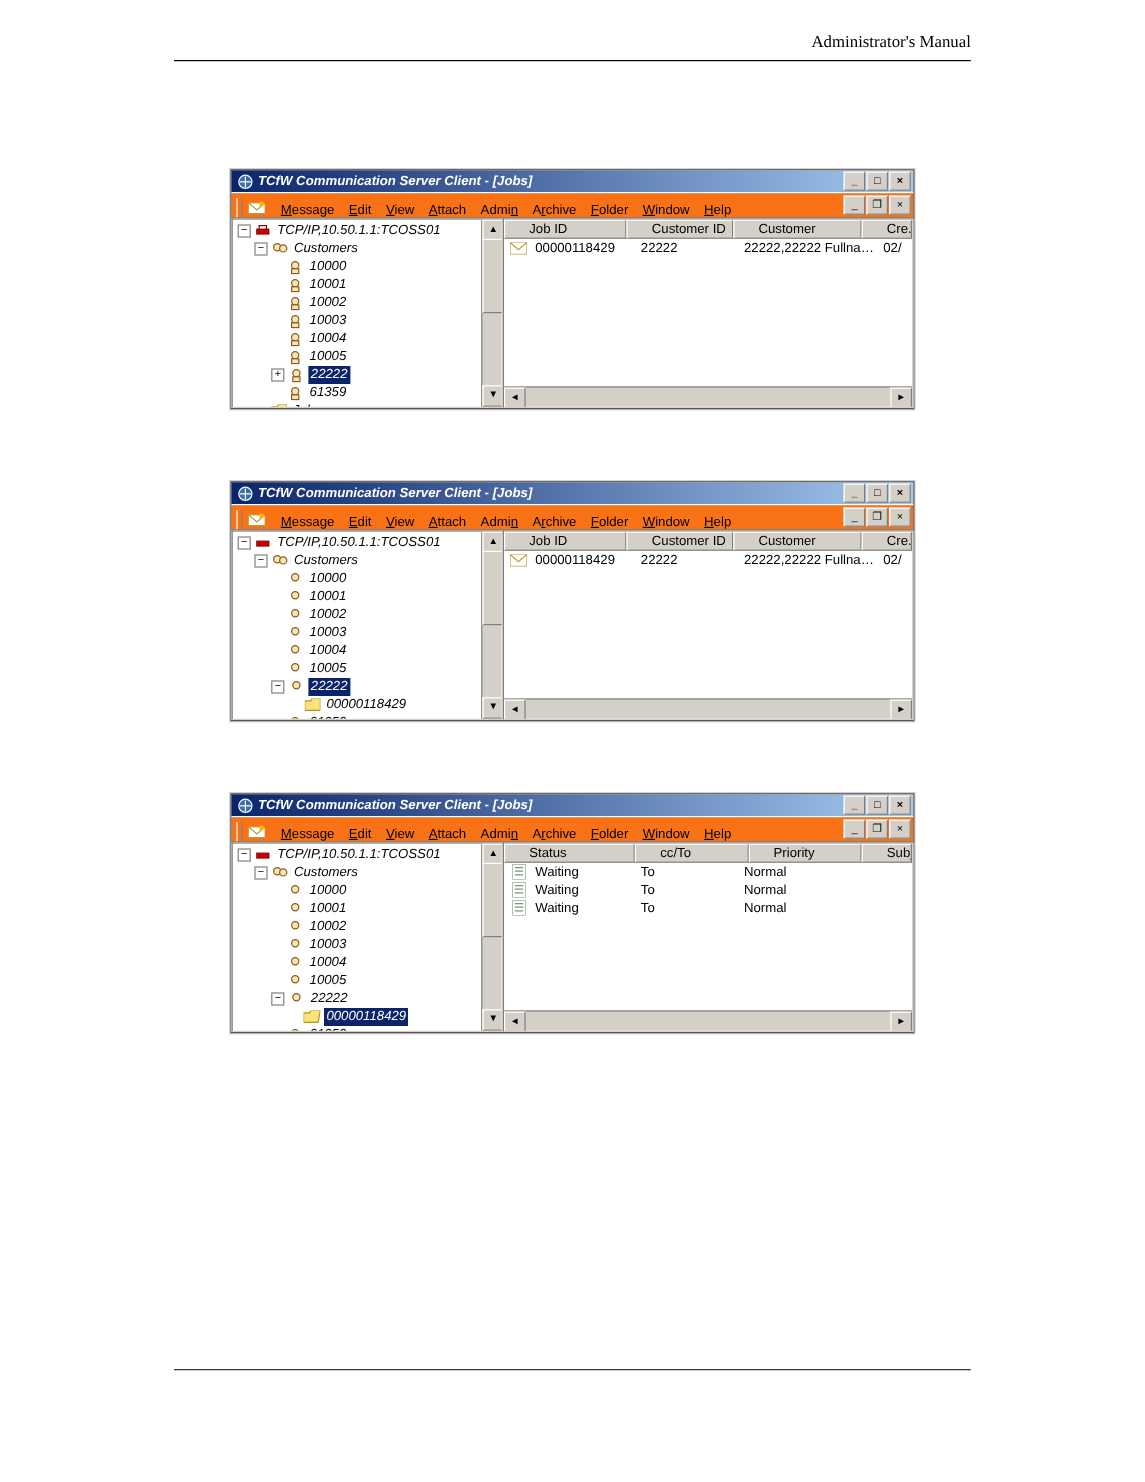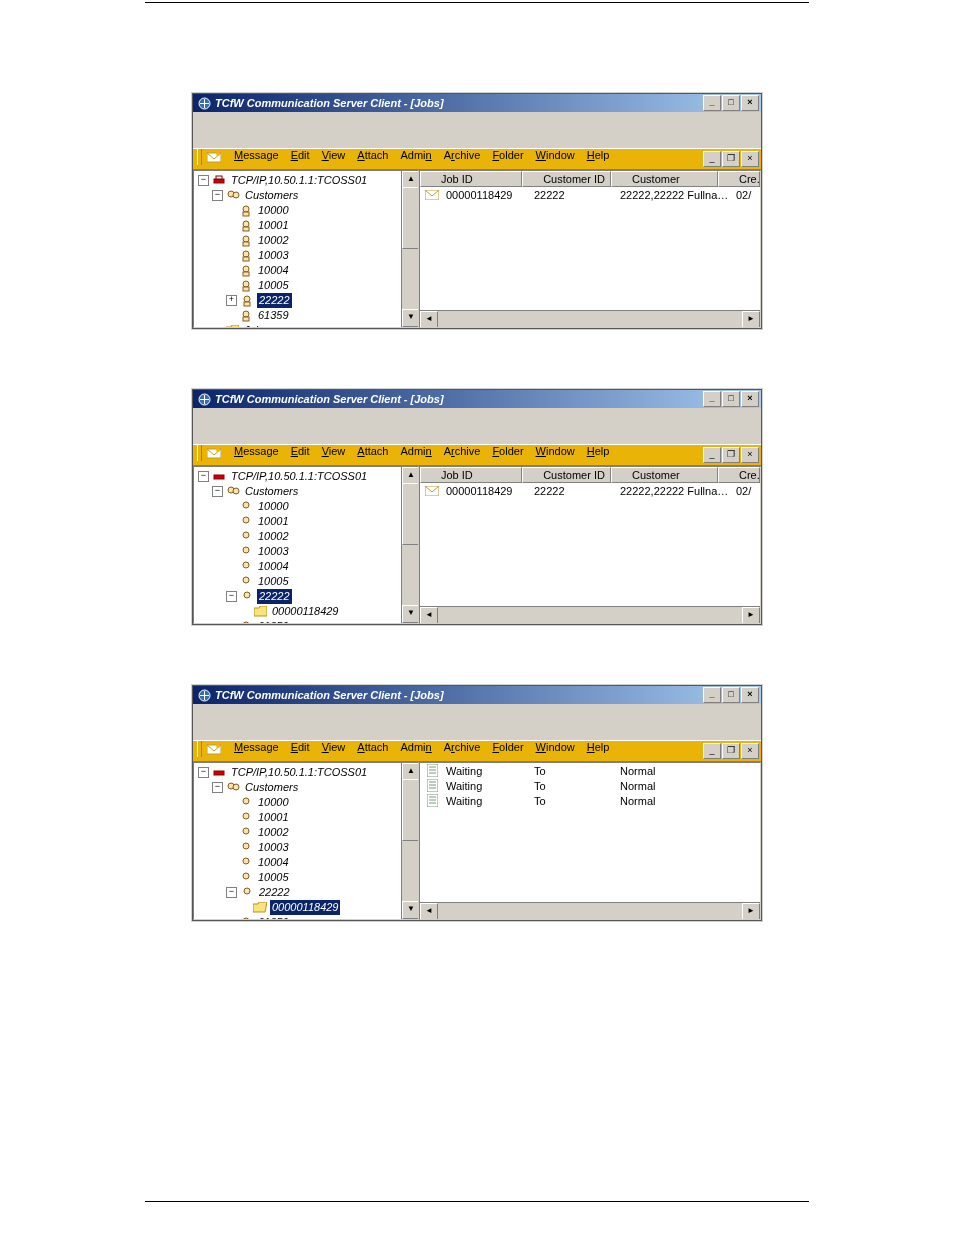--- a/index.html
+++ b/index.html
@@ -215,6 +215,9 @@
 
 <div class="page">
 
+  <div class="header-area">
+    <span>Administrator's Manual</span>
+  </div>
   <hr class="header-rule">
 
   <div class="figures">

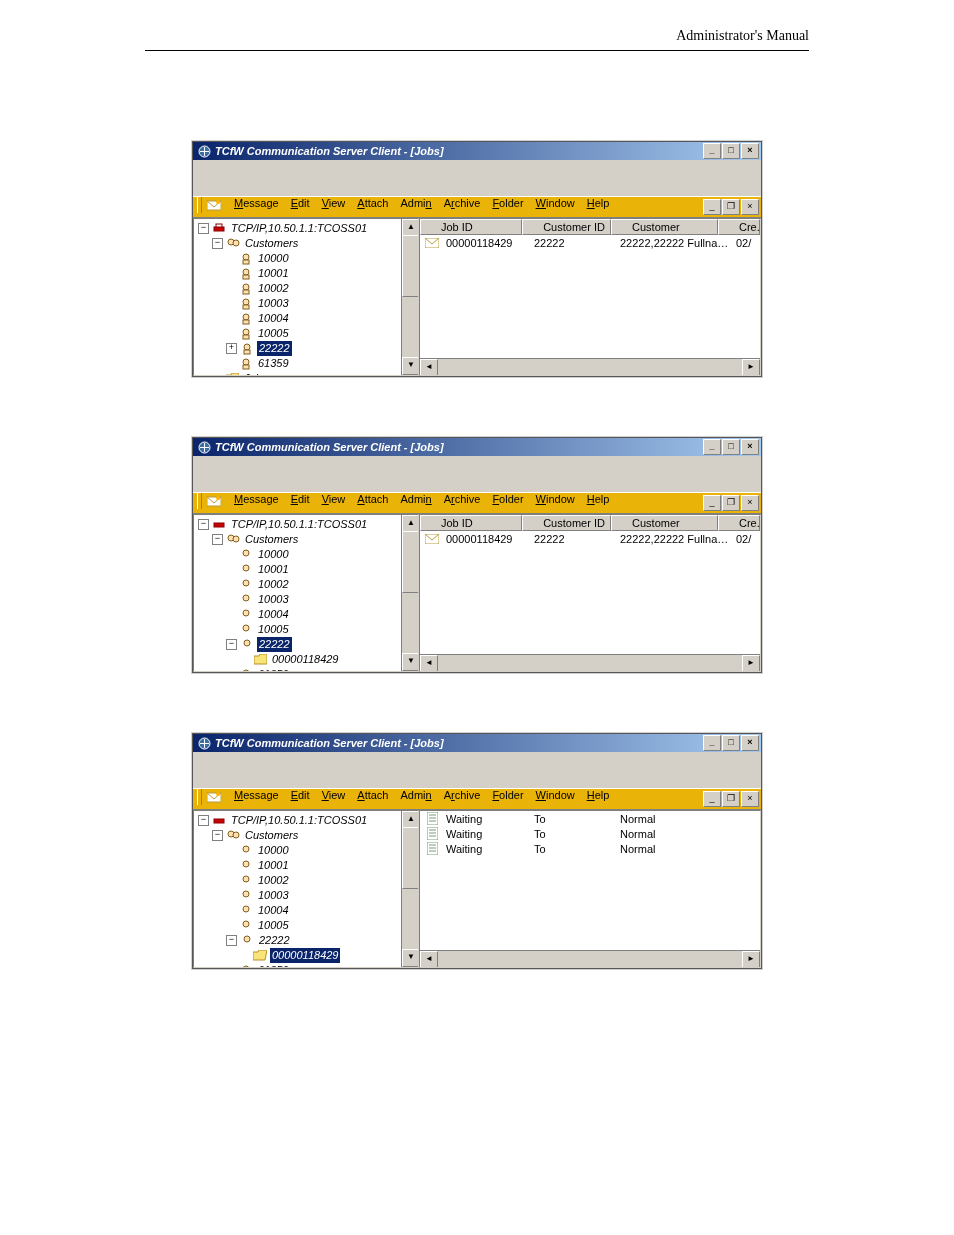--- a/index.html
+++ b/index.html
@@ -73,14 +73,13 @@
   }
   .menubar {
     display: flex;
-    align-items: flex-start;
+    align-items: flex-end;
     height: 20px;
-    background: #eab308;
+    background: #f97316;
     padding: 0 4px;
     border-top: 1px solid #fff;
     border-bottom: 1px solid #808080;
     position: relative;
-    margin-top: 36px;
   }
   .menubar .handle {
     width: 3px; height: 16px;

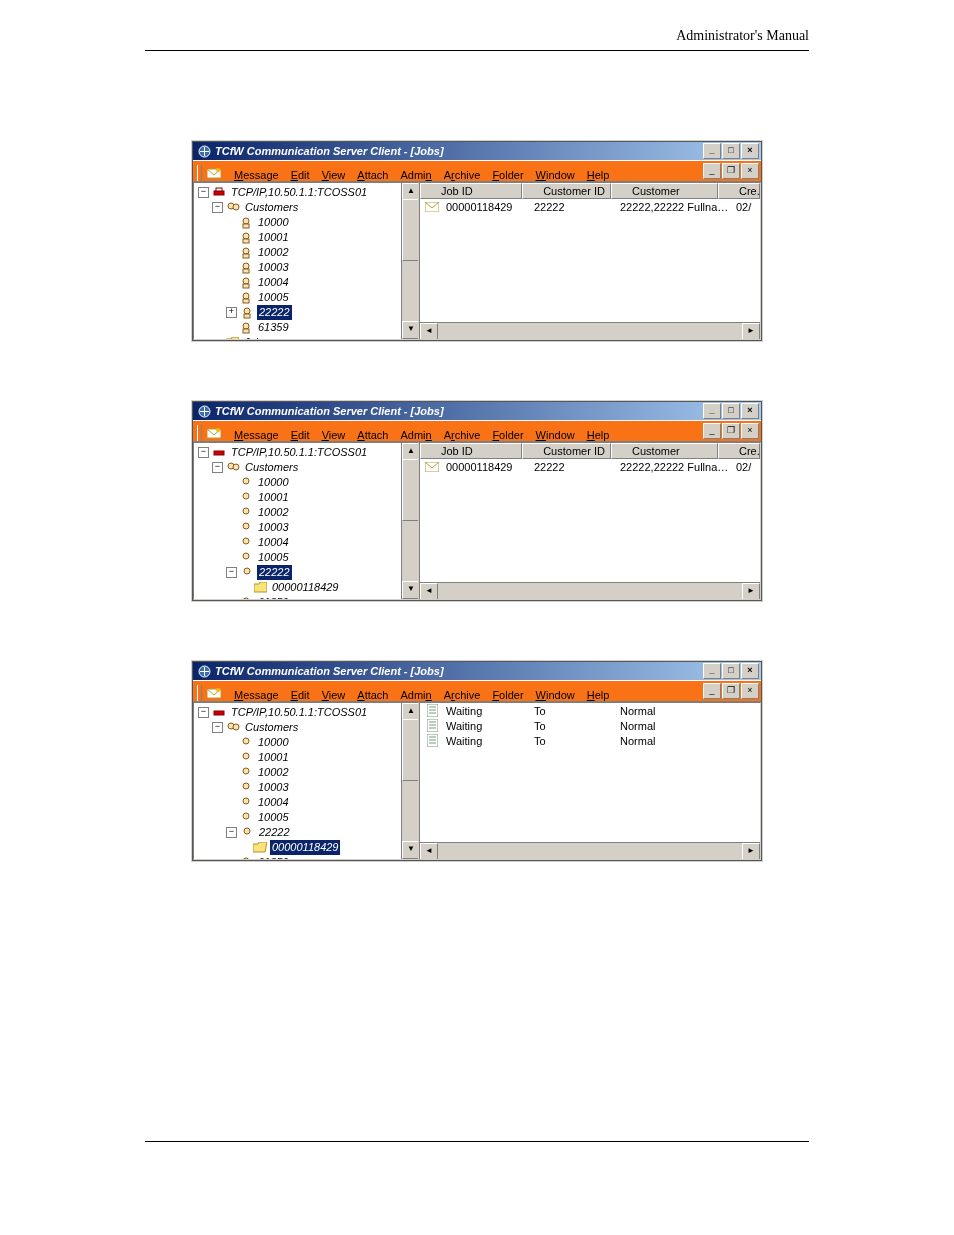--- a/index.html
+++ b/index.html
@@ -796,6 +796,12 @@
           </div>
         </div>
         <div class="list-pane">
+          <div class="list-header">
+            <div class="col-h" style="width:100px">Status</div>
+            <div class="col-h" style="width:78px">cc/To</div>
+            <div class="col-h" style="width:78px">Priority</div>
+            <div class="col-h" style="flex:1">Subject</div>
+          </div>
           <div class="list-rows">
             <div class="list-row">
               <span class="row-icon">

